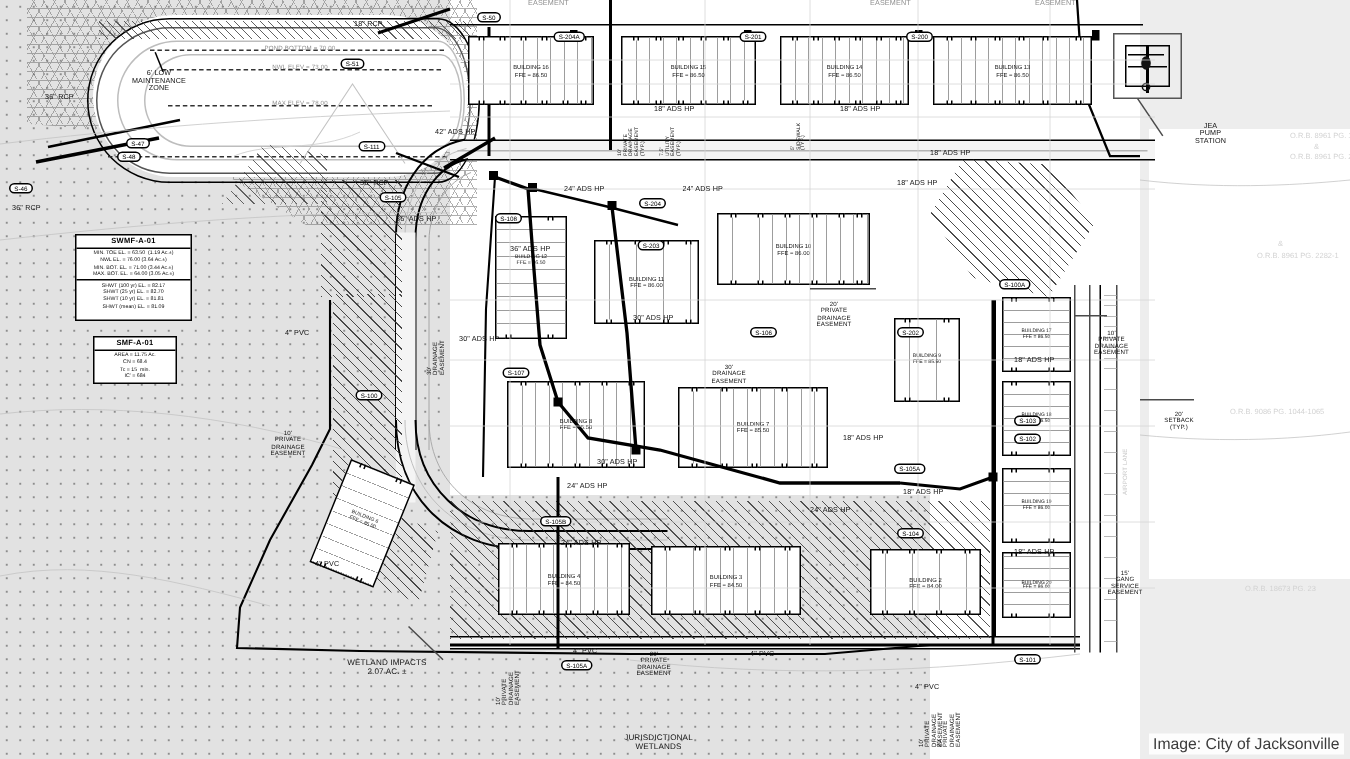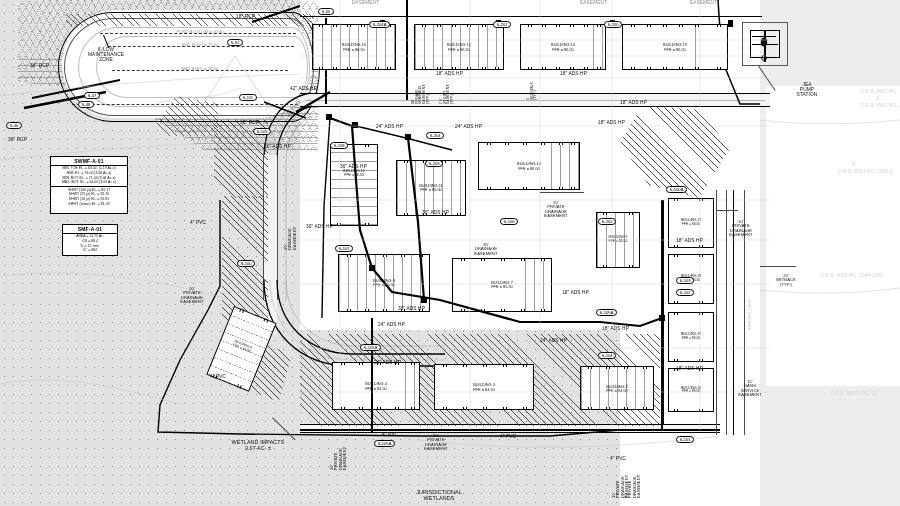--- a/index.html
+++ b/index.html
@@ -672,6 +672,7 @@
   <div class="wm" style="left:830px;top:390px;">O.R.B. 18673 PG. 23</div>
   <div class="wm" style="left:852px;top:160px;">&amp;</div>
 
+  <div class="credit">Image: City of Jacksonville</div>
 
 </div>
 

